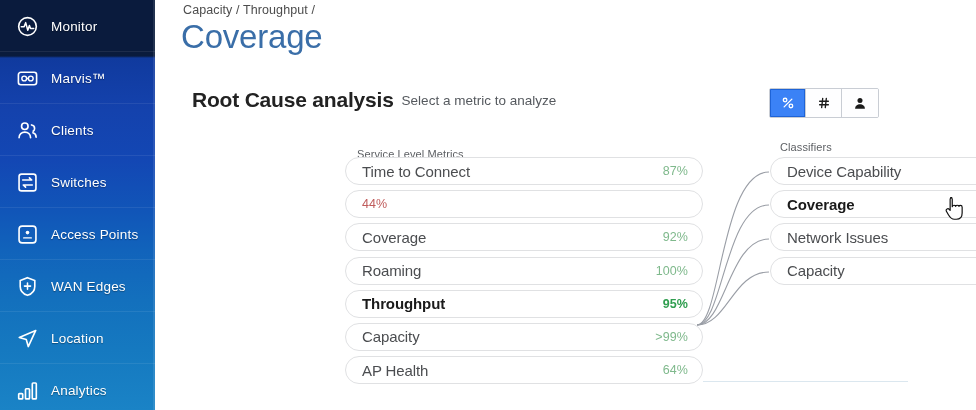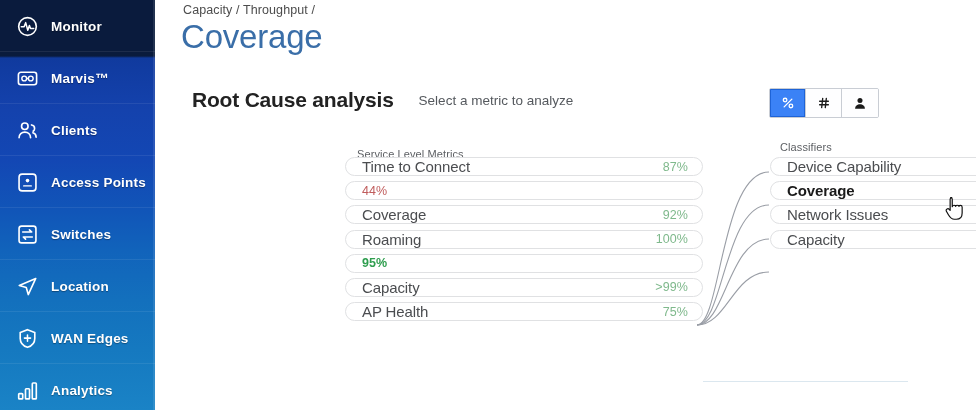--- a/index.html
+++ b/index.html
@@ -61,7 +61,7 @@
   .nav-item .nav-ico svg { display:block; }
   .nav-label {
     font-size: 13.5px;
-    font-weight: bold;
+    font-weight: normal;
     letter-spacing: 0.2px;
     text-shadow: 0 1px 1px rgba(0,0,0,0.35);
     white-space: nowrap;

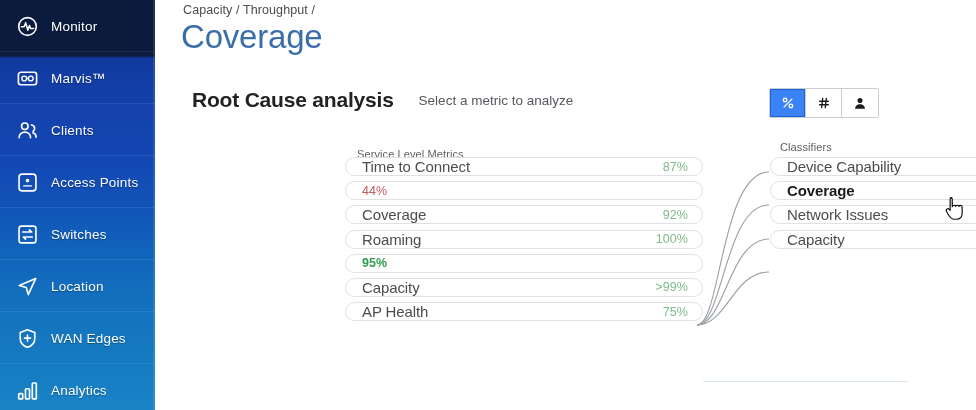--- a/index.html
+++ b/index.html
@@ -118,7 +118,7 @@
   #rca-subtitle {
     font-size: 13.5px;
     color: #55595e;
-    margin-left: 25px;
+    margin-left: 8px;
   }
 
   

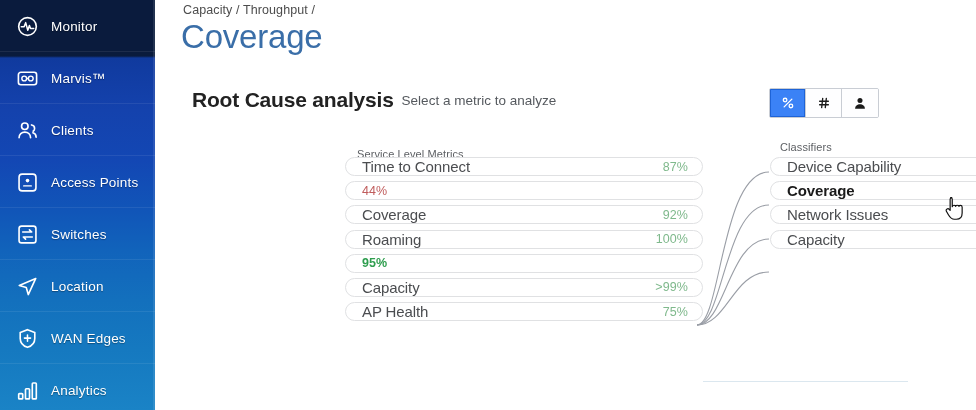--- a/index.html
+++ b/index.html
@@ -172,7 +172,7 @@
 
   .row {
     position: relative;
-    height: 19px;
+    height: 28px;
     margin-bottom: 5.2px;
     border: 1px solid #e0e1e3;
     border-radius: 14px;

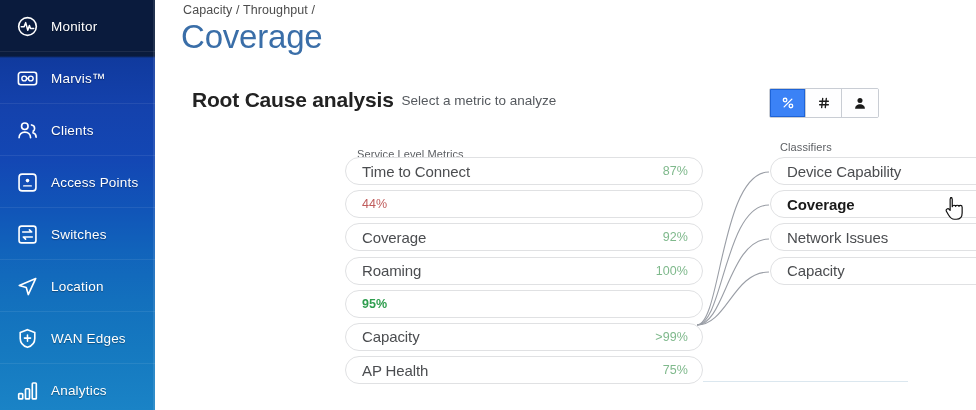--- a/index.html
+++ b/index.html
@@ -281,6 +281,18 @@
 
   <div class="nav-item">
     <span class="nav-ico">
+      <svg width="23" height="23" viewBox="0 0 24 24" fill="none" stroke="#ffffff" stroke-width="1.7" stroke-linecap="round" stroke-linejoin="round">
+        <rect x="3.2" y="3.2" width="17.6" height="17.6" rx="2.6"></rect>
+        <path d="M7 9.4h9.4l-2.4-2.3"></path>
+        <path d="M17 14.6H7.6L10 16.9"></path>
+      </svg>
+    </span>
+    <span class="nav-label">Switches</span>
+    <span class="nav-sep"></span>
+  </div>
+
+  <div class="nav-item">
+    <span class="nav-ico">
       <svg width="23" height="23" viewBox="0 0 24 24" fill="none" stroke="#ffffff" stroke-width="1.7">
         <rect x="3.2" y="3.2" width="17.6" height="17.6" rx="3.2"></rect>
         <circle cx="12" cy="10" r="1.9" fill="#ffffff" stroke="none"></circle>
@@ -288,18 +300,6 @@
       </svg>
     </span>
     <span class="nav-label">Access Points</span>
-    <span class="nav-sep"></span>
-  </div>
-
-  <div class="nav-item">
-    <span class="nav-ico">
-      <svg width="23" height="23" viewBox="0 0 24 24" fill="none" stroke="#ffffff" stroke-width="1.7" stroke-linecap="round" stroke-linejoin="round">
-        <rect x="3.2" y="3.2" width="17.6" height="17.6" rx="2.6"></rect>
-        <path d="M7 9.4h9.4l-2.4-2.3"></path>
-        <path d="M17 14.6H7.6L10 16.9"></path>
-      </svg>
-    </span>
-    <span class="nav-label">Switches</span>
     <span class="nav-sep"></span>
   </div>
 

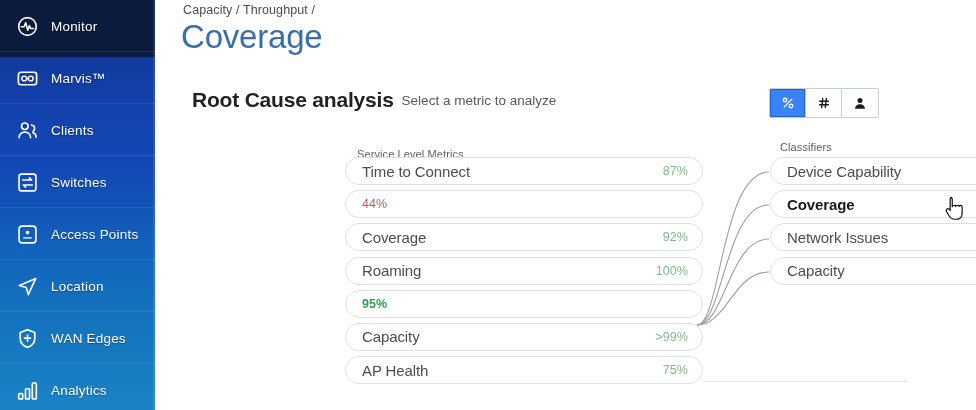--- a/index.html
+++ b/index.html
@@ -385,6 +385,7 @@
       <span class="rval v-good">100%</span>
     </div>
     <div class="row sel">
+      <span class="rname">Throughput</span>
       <span class="rval v-strong">95%</span>
     </div>
     <div class="row">

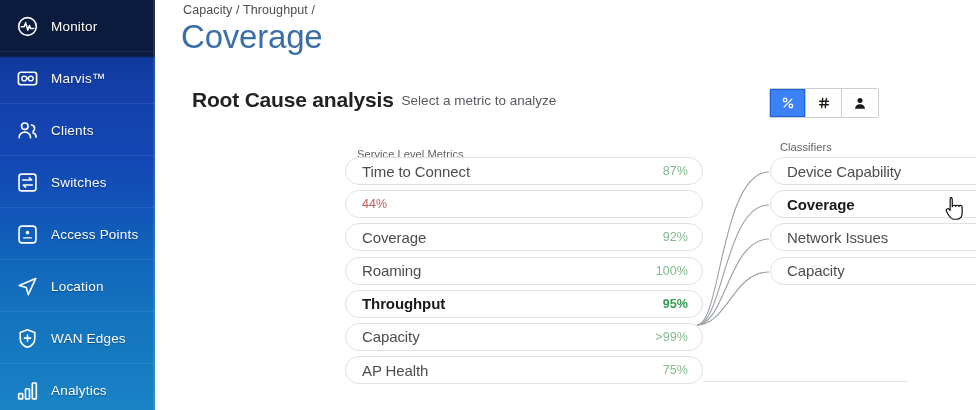--- a/index.html
+++ b/index.html
@@ -305,22 +305,22 @@
 
   <div class="nav-item">
     <span class="nav-ico">
-      <svg width="23" height="23" viewBox="0 0 24 24" fill="none" stroke="#ffffff" stroke-width="1.7" stroke-linejoin="round">
-        <path d="M20.6 3.6L3.4 10.9l7.3 2.1 2.1 7.4z"></path>
-      </svg>
-    </span>
-    <span class="nav-label">Location</span>
-    <span class="nav-sep"></span>
-  </div>
-
-  <div class="nav-item">
-    <span class="nav-ico">
       <svg width="23" height="23" viewBox="0 0 24 24" fill="none" stroke="#ffffff" stroke-width="1.7" stroke-linecap="round">
         <path d="M12 2.8l7.6 3v6.1c0 4.3-3.1 7.8-7.6 9.3-4.5-1.5-7.6-5-7.6-9.3V5.8z"></path>
         <path d="M12 8.4v6.4M8.8 11.6h6.4" stroke-width="1.6"></path>
       </svg>
     </span>
     <span class="nav-label">WAN Edges</span>
+    <span class="nav-sep"></span>
+  </div>
+
+  <div class="nav-item">
+    <span class="nav-ico">
+      <svg width="23" height="23" viewBox="0 0 24 24" fill="none" stroke="#ffffff" stroke-width="1.7" stroke-linejoin="round">
+        <path d="M20.6 3.6L3.4 10.9l7.3 2.1 2.1 7.4z"></path>
+      </svg>
+    </span>
+    <span class="nav-label">Location</span>
     <span class="nav-sep"></span>
   </div>
 

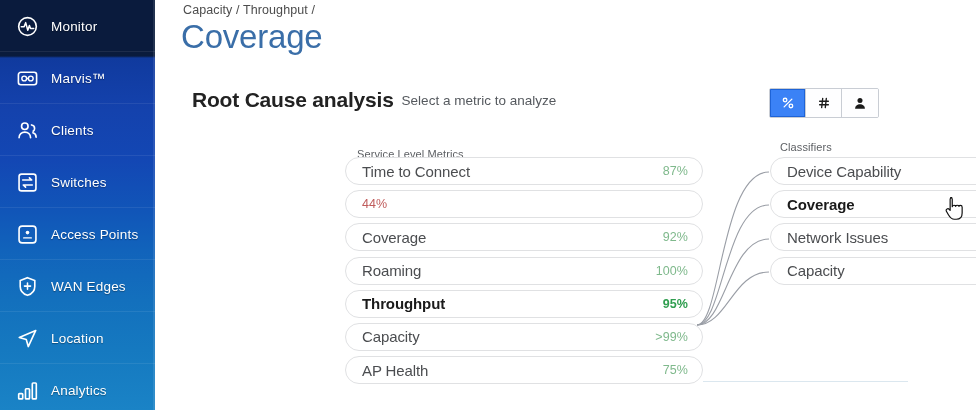--- a/index.html
+++ b/index.html
@@ -394,7 +394,7 @@
     </div>
     <div class="row">
       <span class="rname">AP Health</span>
-      <span class="rval v-good">75%</span>
+      <span class="rval v-good">64%</span>
     </div>
   </div>
 

